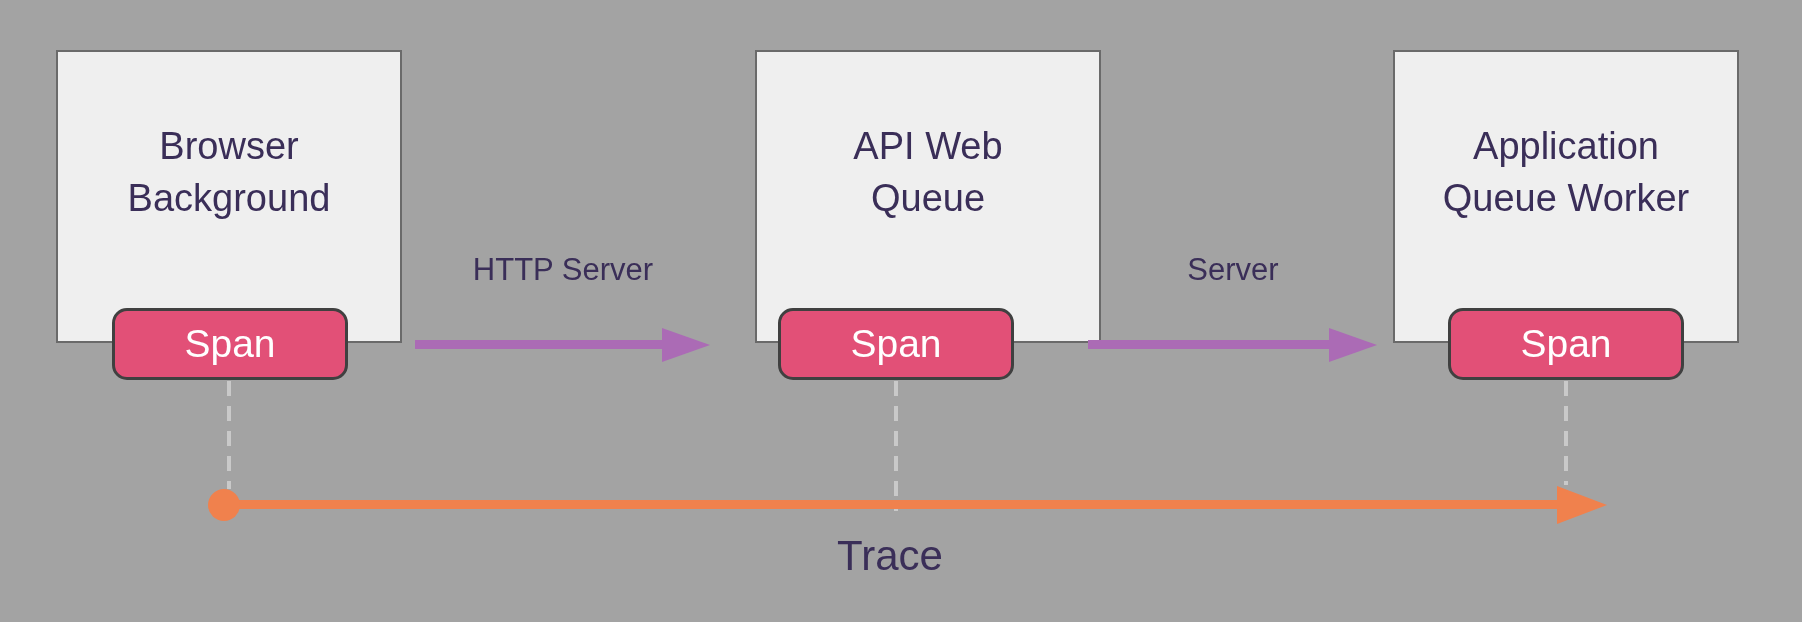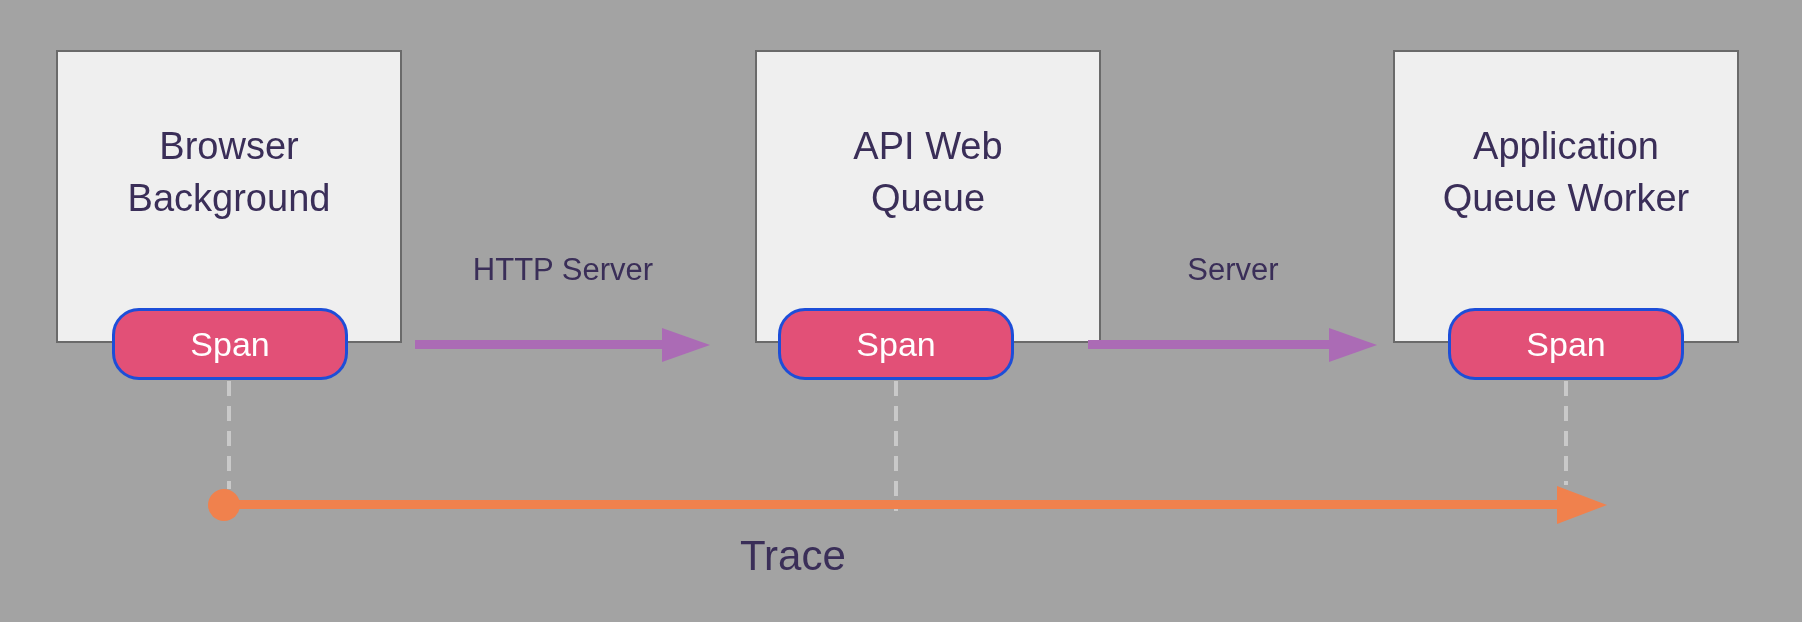--- a/index.html
+++ b/index.html
@@ -48,10 +48,10 @@
     width: 230px;
     height: 66px;
     background: #e25077;
-    border: 3px solid #1d4ed8;
-    border-radius: 27px;
+    border: 3px solid #404040;
+    border-radius: 15px;
     color: #ffffff;
-    font-size: 34px;
+    font-size: 39px;
     display: flex;
     align-items: center;
     justify-content: center;

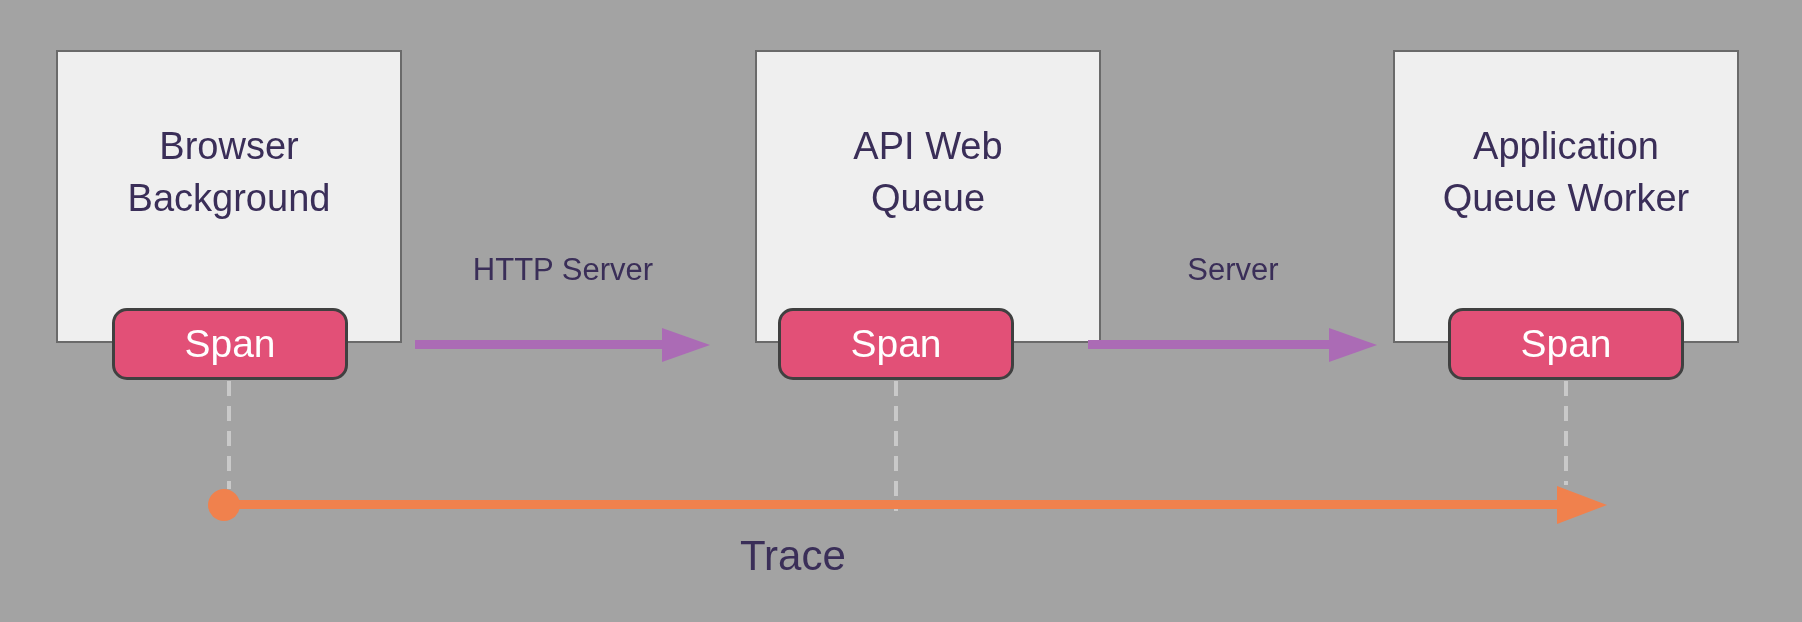--- a/index.html
+++ b/index.html
@@ -141,6 +141,7 @@
     left: 740px;
     top: 532px;
     width: 300px;
+    text-align: center;
     color: #3a2e58;
     font-size: 42px;
   }

